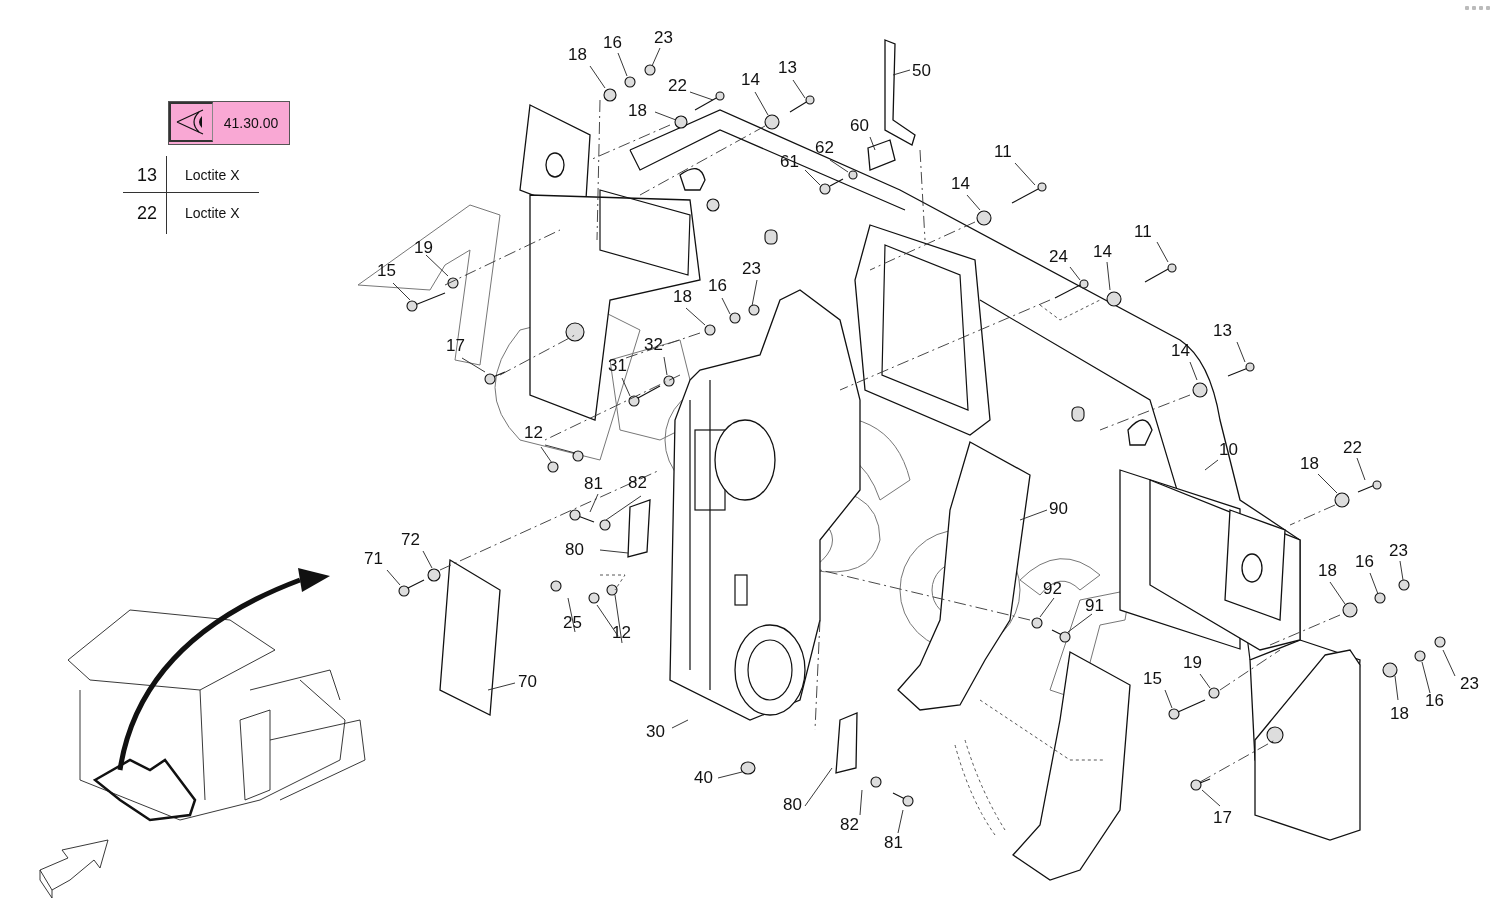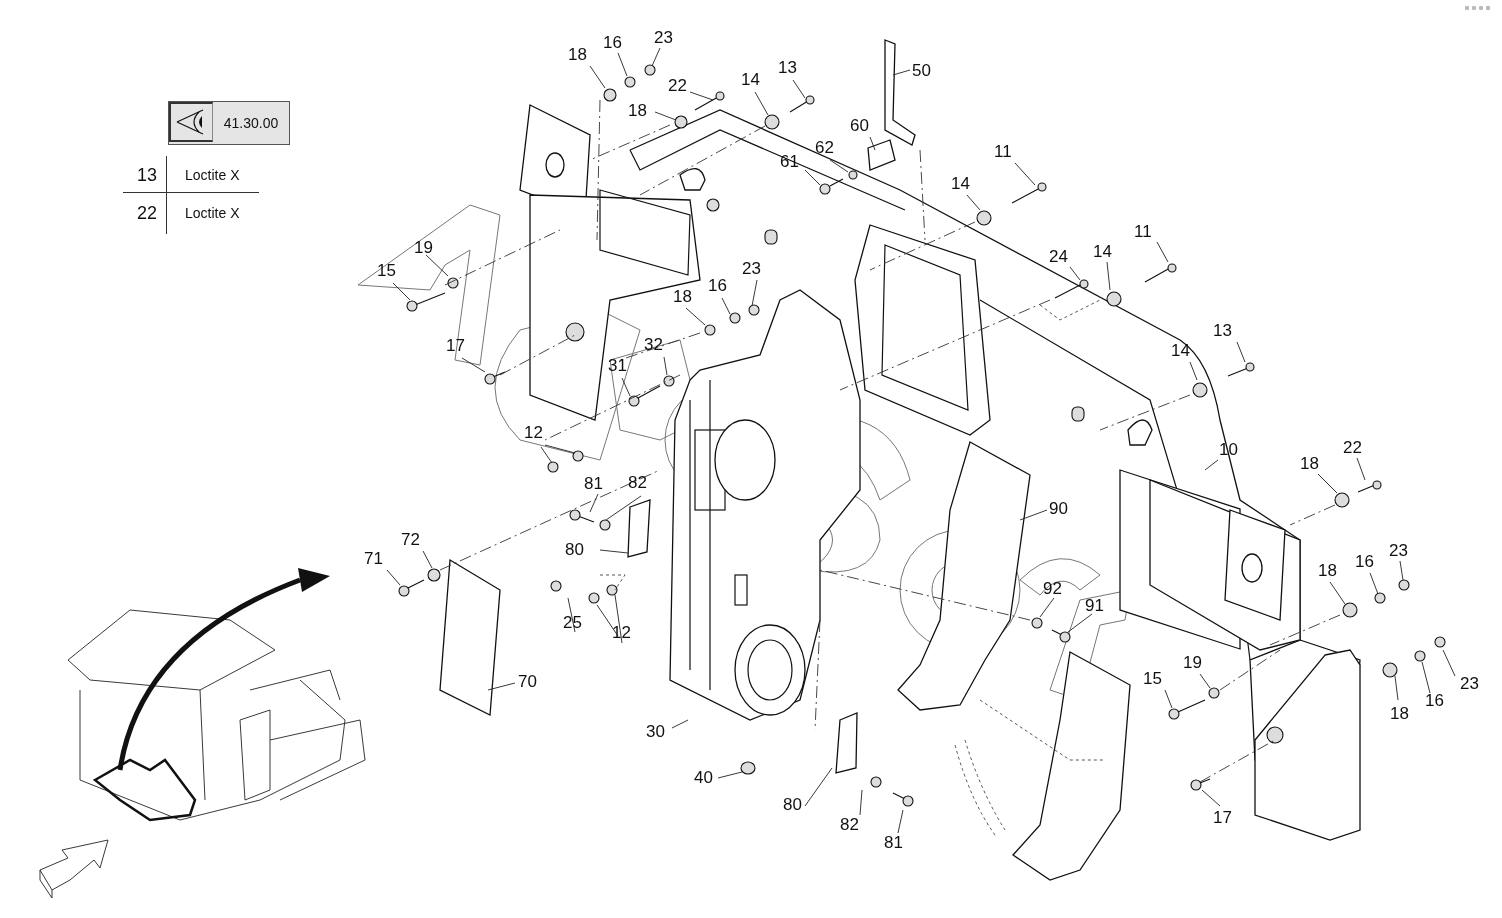--- a/index.html
+++ b/index.html
@@ -13,7 +13,7 @@
   .part { stroke:#111; stroke-width:1.3; fill:#fff; }
   .wm { stroke:#777; stroke-width:1; fill:none; }
   .hw { stroke:#111; stroke-width:1.1; fill:#ddd; }
-  .legend-box { position:absolute; border:1px solid #555; background:#e5e5e5; }
+  .legend-box { position:absolute; border:1px solid #555; background:#f9a8d4; }
   #view-ref { left:168px; top:101px; width:120px; height:42px; display:flex; }
   #view-ref .eye { width:44px; height:40px; border:2px solid #333; border-right:1px solid #888; box-sizing:border-box; display:flex; align-items:center; justify-content:center; }
   #view-ref .ref { flex:1; display:flex; align-items:center; justify-content:center; font-size:14px; color:#111; }

